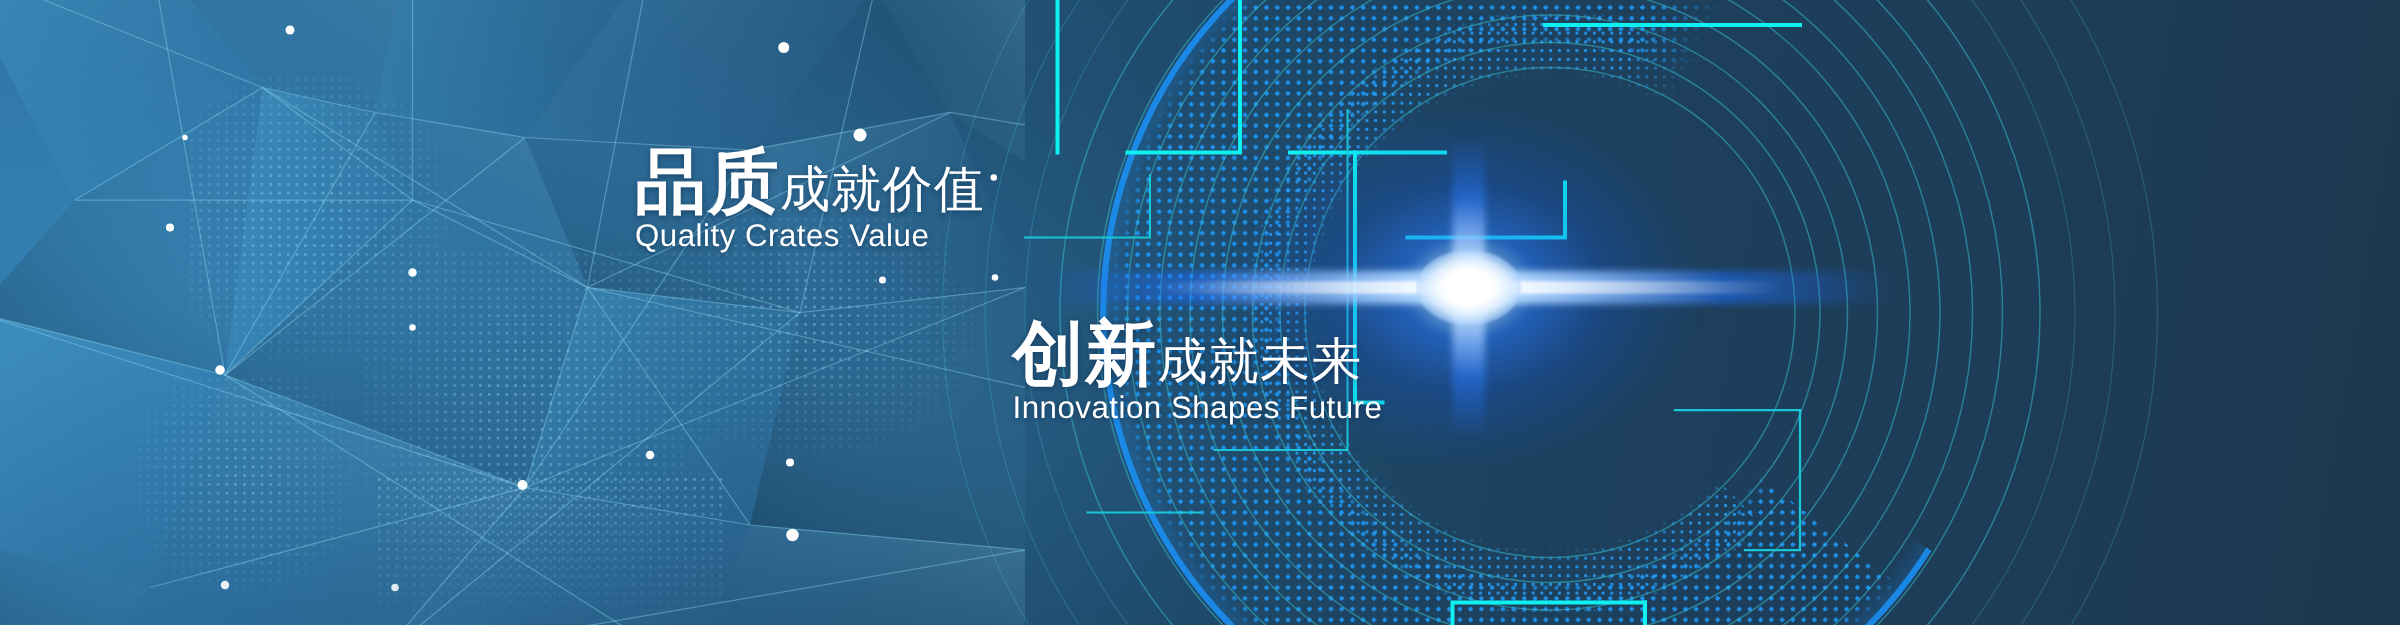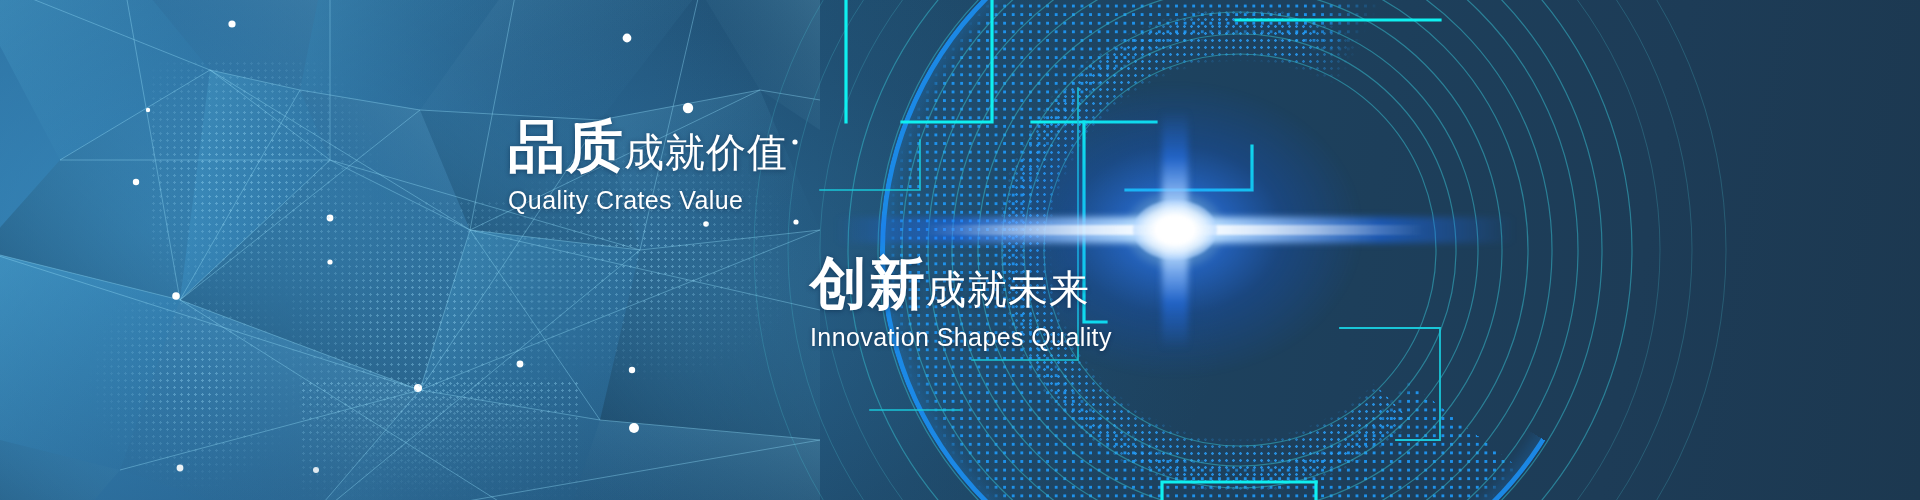--- a/index.html
+++ b/index.html
@@ -125,7 +125,6 @@
     font-size:25px;
     font-weight:400;
     letter-spacing:.4px;
-    margin-top:11px;
     white-space:nowrap;
     text-shadow:0 1px 4px rgba(0,25,55,.45);
   }

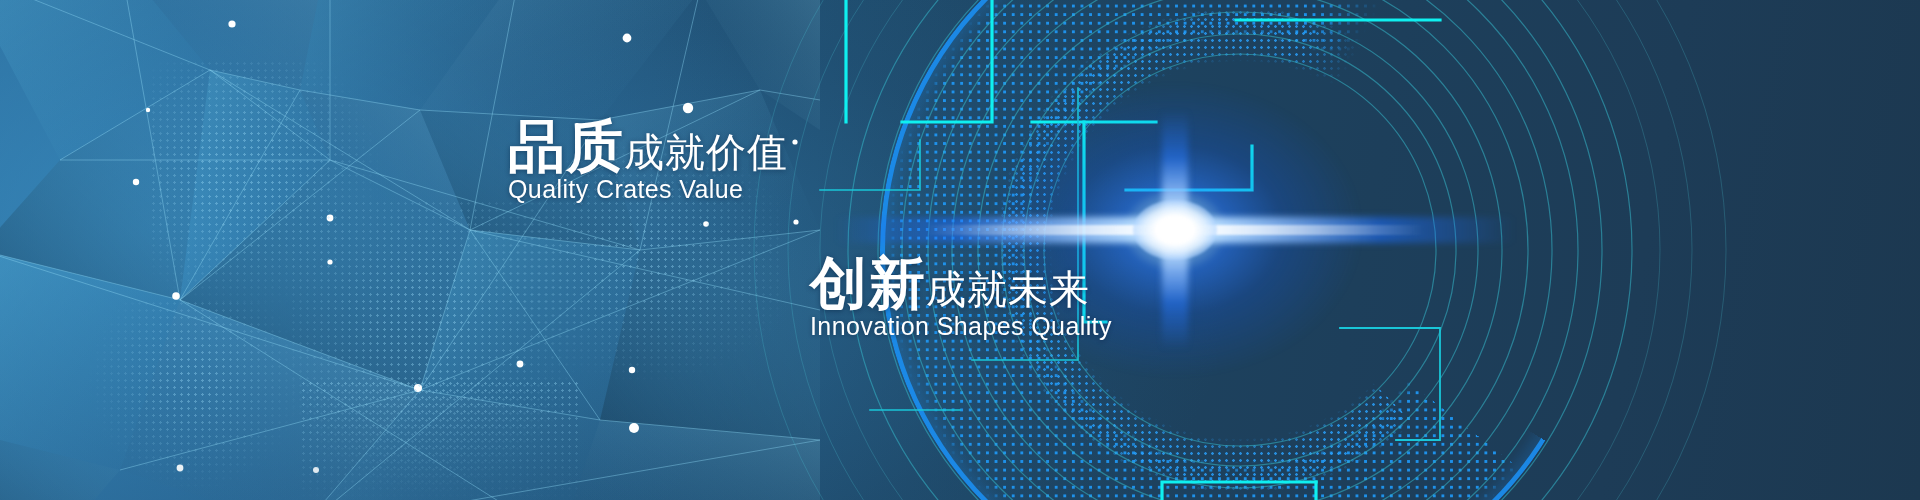--- a/index.html
+++ b/index.html
@@ -288,7 +288,7 @@
 
   <div class="txt block-2">
     <div class="cn"><span class="lead">创新</span><span class="rest">成就未来</span></div>
-    <div class="en">Innovation Shapes Quality</div>
+    <div class="en">Innovation Shapes Future</div>
   </div>
 
 </div>

